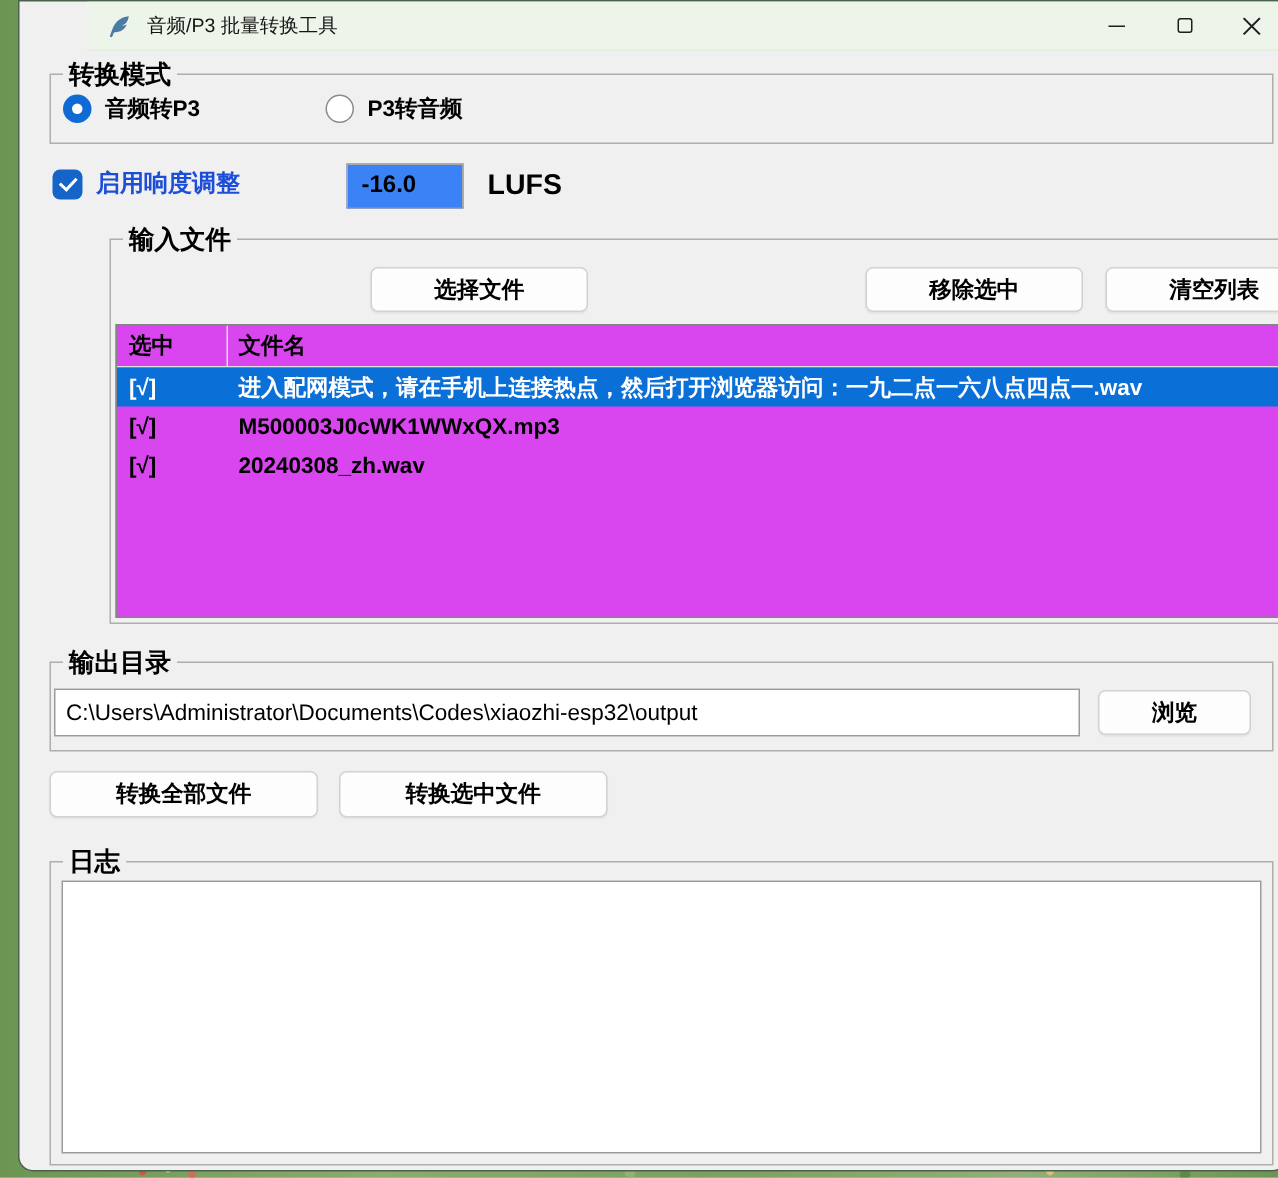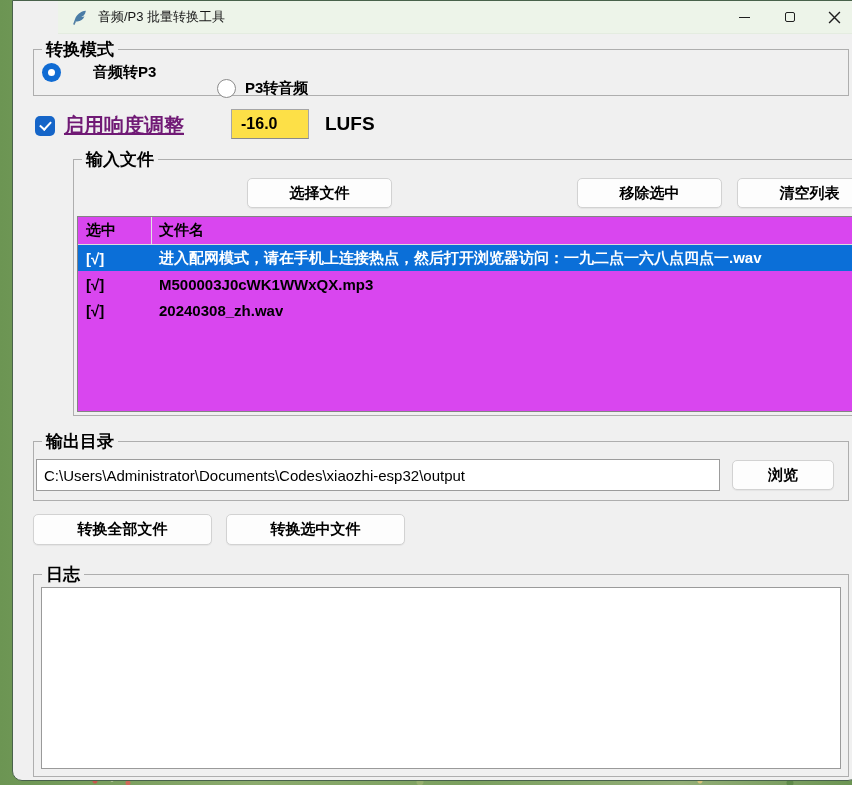--- a/index.html
+++ b/index.html
@@ -141,7 +141,7 @@
 
   <div class="groupbox" id="mode-group">
     <span class="gb-label">转换模式</span>
-    <div class="radio-item" style="left:8px;gap:23px;">
+    <div class="radio-item" style="left:8px;">
       <span class="radio checked"></span>
       <span class="radio-label">音频转P3</span>
     </div>

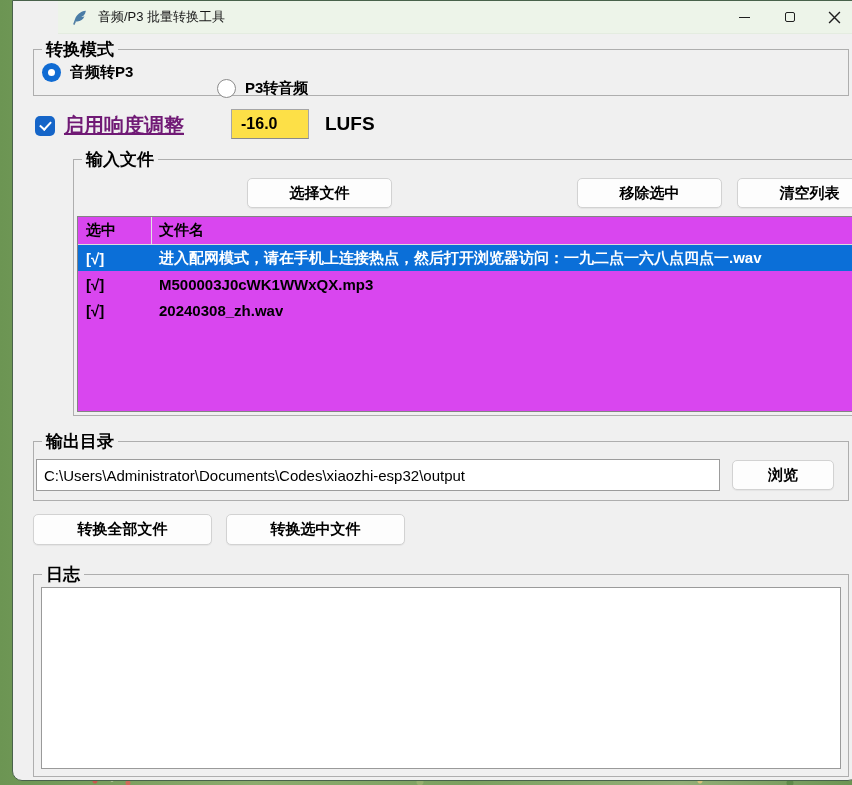--- a/index.html
+++ b/index.html
@@ -145,7 +145,7 @@
       <span class="radio checked"></span>
       <span class="radio-label">音频转P3</span>
     </div>
-    <div class="radio-item" style="left:183px;margin-top:16px;">
+    <div class="radio-item" style="left:183px;">
       <span class="radio unchecked"></span>
       <span class="radio-label">P3转音频</span>
     </div>

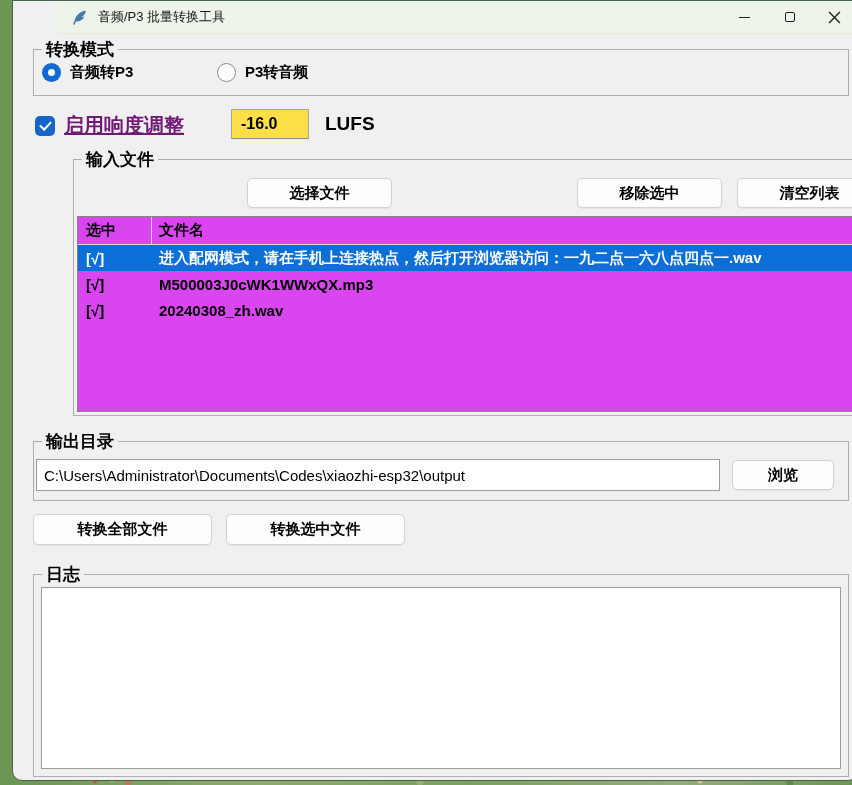--- a/index.html
+++ b/index.html
@@ -60,7 +60,7 @@
     content:""; position:absolute; left:4.5px; top:5px; width:9px; height:5px;
     border-left:2px solid #fff; border-bottom:2px solid #fff; transform:rotate(-47deg);
   }
-  .chk-label { margin-left:9px; font-weight:700; font-size:20px; color:#701a75;text-decoration:underline; }
+  .chk-label { margin-left:9px; font-weight:700; font-size:16px; color:#1d4ed8; }
   .lufs-entry {
     position:absolute; left:198px; top:0; width:78px; height:30px;
     border:1px solid #a6a6a6; border-bottom-color:#8a8a8a; background:#fde047;

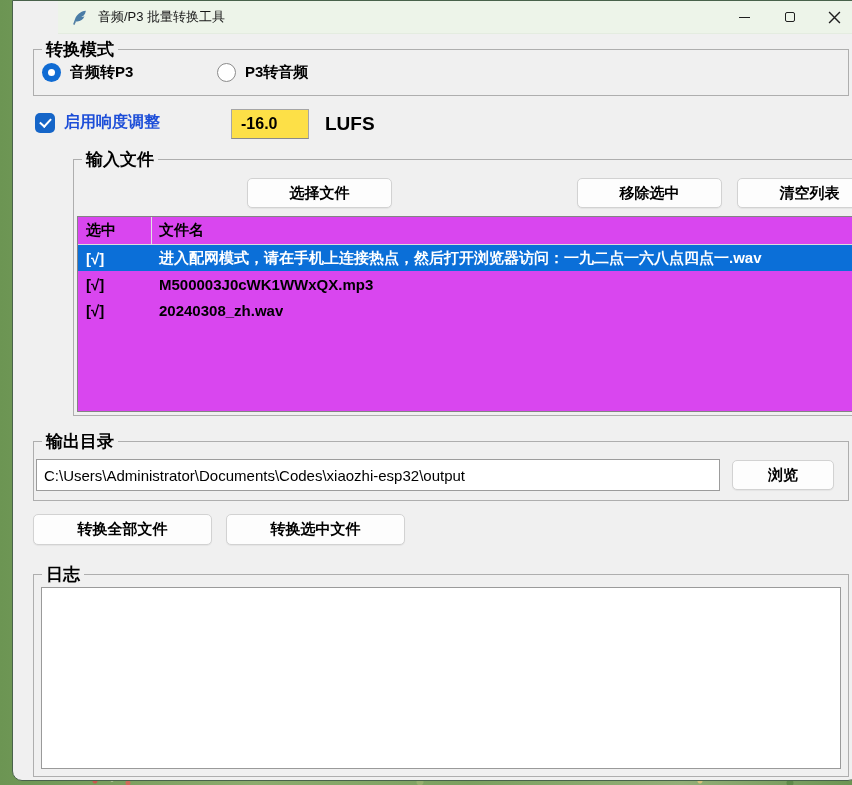--- a/index.html
+++ b/index.html
@@ -63,7 +63,7 @@
   .chk-label { margin-left:9px; font-weight:700; font-size:16px; color:#1d4ed8; }
   .lufs-entry {
     position:absolute; left:198px; top:0; width:78px; height:30px;
-    border:1px solid #a6a6a6; border-bottom-color:#8a8a8a; background:#fde047;
+    border:1px solid #a6a6a6; border-bottom-color:#8a8a8a; background:#3b82f6;
     font-family:"Liberation Sans", sans-serif; font-weight:700; font-size:16px;
     color:#000; padding:0 0 0 9px; outline:none;
   }

